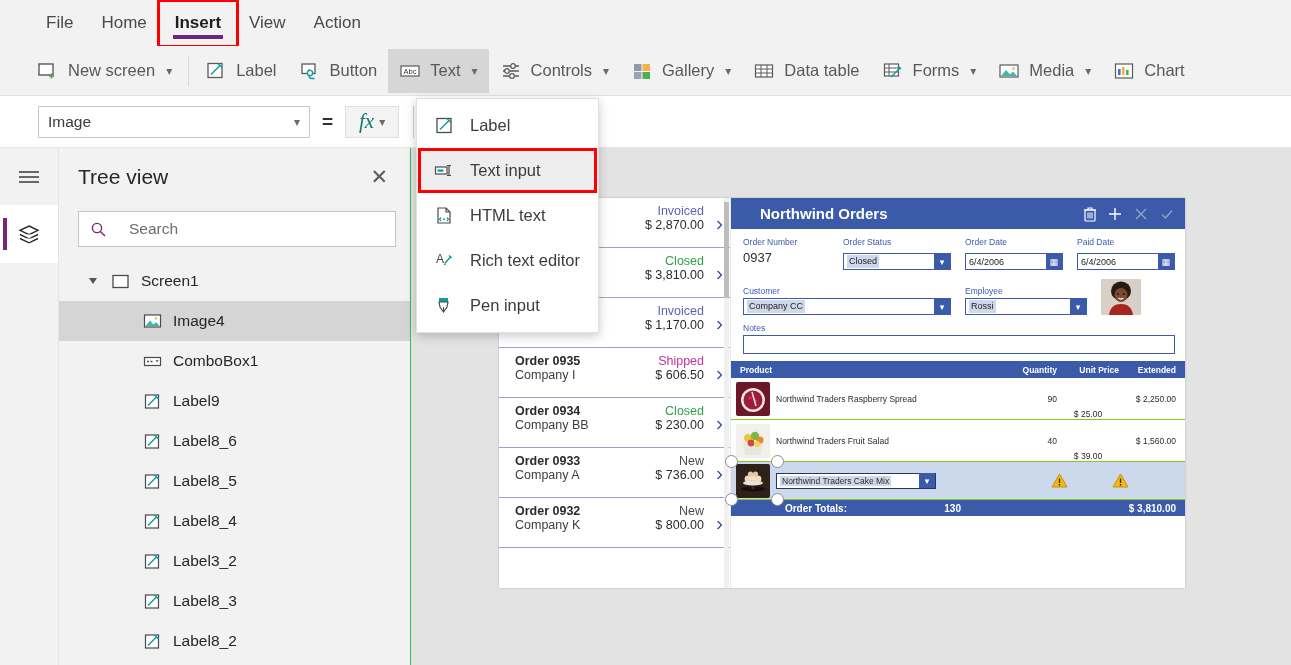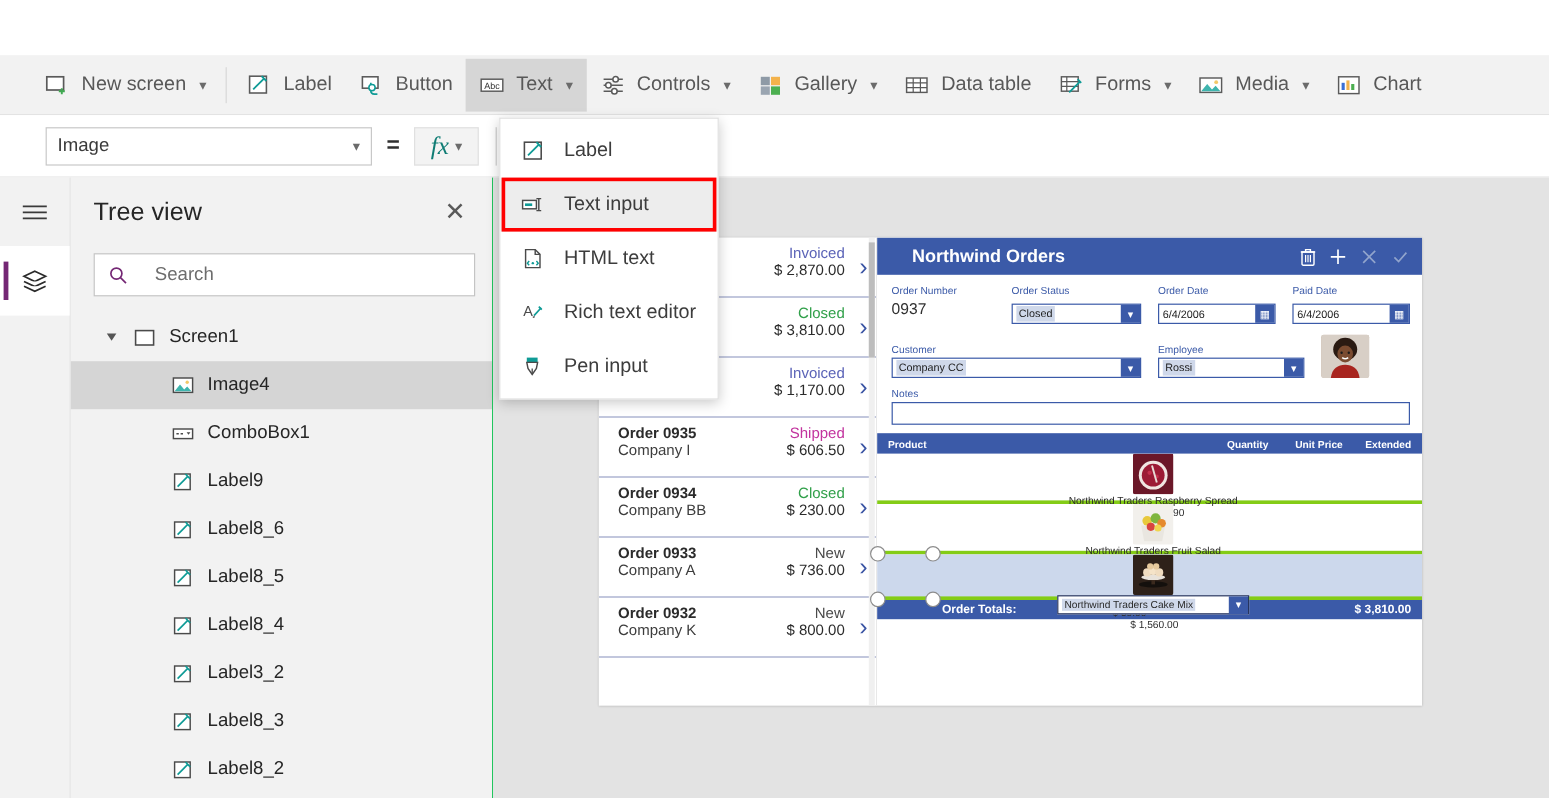--- a/index.html
+++ b/index.html
@@ -270,6 +270,24 @@
 
 <div id="app">
 
+  <div class="menubar">
+    <div class="menu-tab">
+      <span>File</span>
+    </div>
+    <div class="menu-tab">
+      <span>Home</span>
+    </div>
+    <div class="menu-tab active boxed">
+      <span>Insert</span>
+      <span class="tab-underline"></span>
+    </div>
+    <div class="menu-tab">
+      <span>View</span>
+    </div>
+    <div class="menu-tab">
+      <span>Action</span>
+    </div>
+  </div>
 
   <div class="ribbon">
 

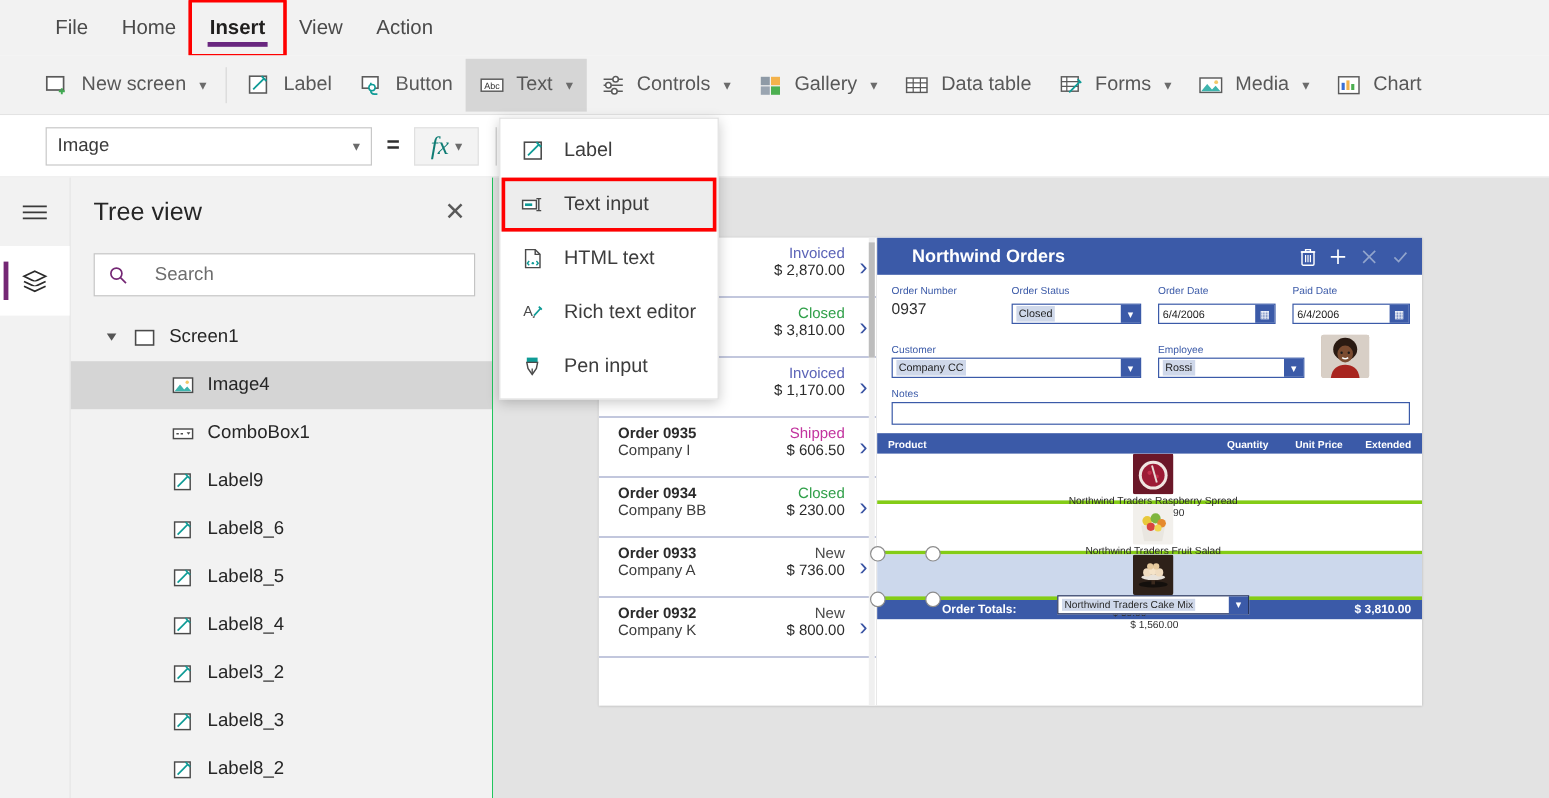--- a/index.html
+++ b/index.html
@@ -215,7 +215,7 @@
 
   .prow {
     height: 42px; display: flex; align-items: center; font-size: 8.5px;
-    color: #2b2b2b; border-bottom: 3px solid #84cc16; flex-direction: column;
+    color: #2b2b2b; border-bottom: 1px solid #84cc16;
   }
   .prow .pd-name { flex: 1; padding-left: 6px; }
   .prow .pd-qty  { width: 58px; text-align: right; }

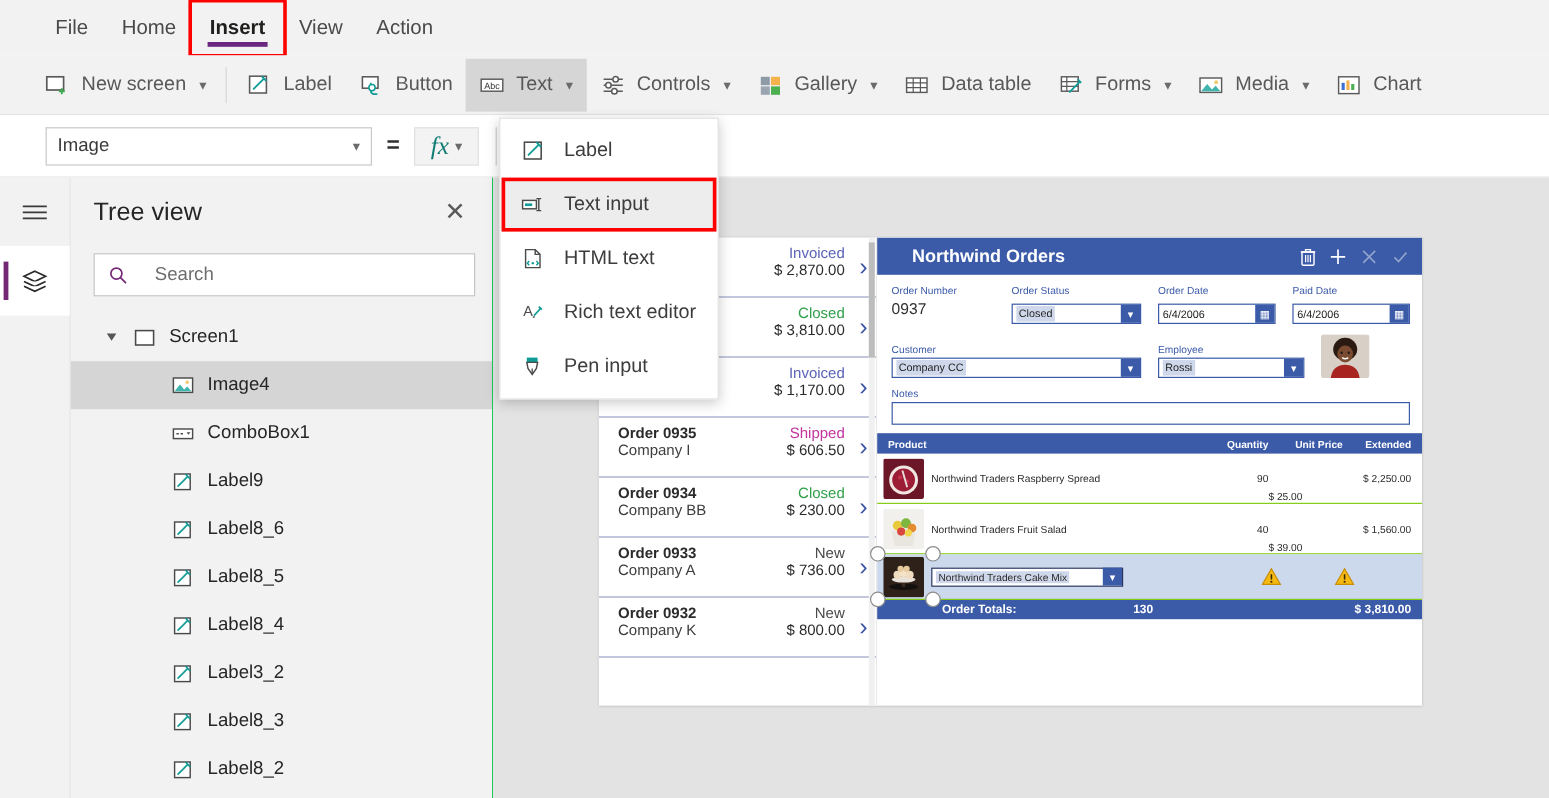--- a/index.html
+++ b/index.html
@@ -219,7 +219,7 @@
   }
   .prow .pd-name { flex: 1; padding-left: 6px; }
   .prow .pd-qty  { width: 58px; text-align: right; }
-  .prow .pd-up   { width: 62px; text-align: left; margin-top: 31px; }
+  .prow .pd-up   { width: 62px; text-align: center; margin-top: 31px; }
   .prow .pd-ext  { width: 66px; text-align: right; padding-right: 9px; }
   .pthumb { width: 34px; height: 34px; margin-left: 5px; border-radius: 2px;
             overflow: hidden; position: relative; flex: 0 0 34px; }

